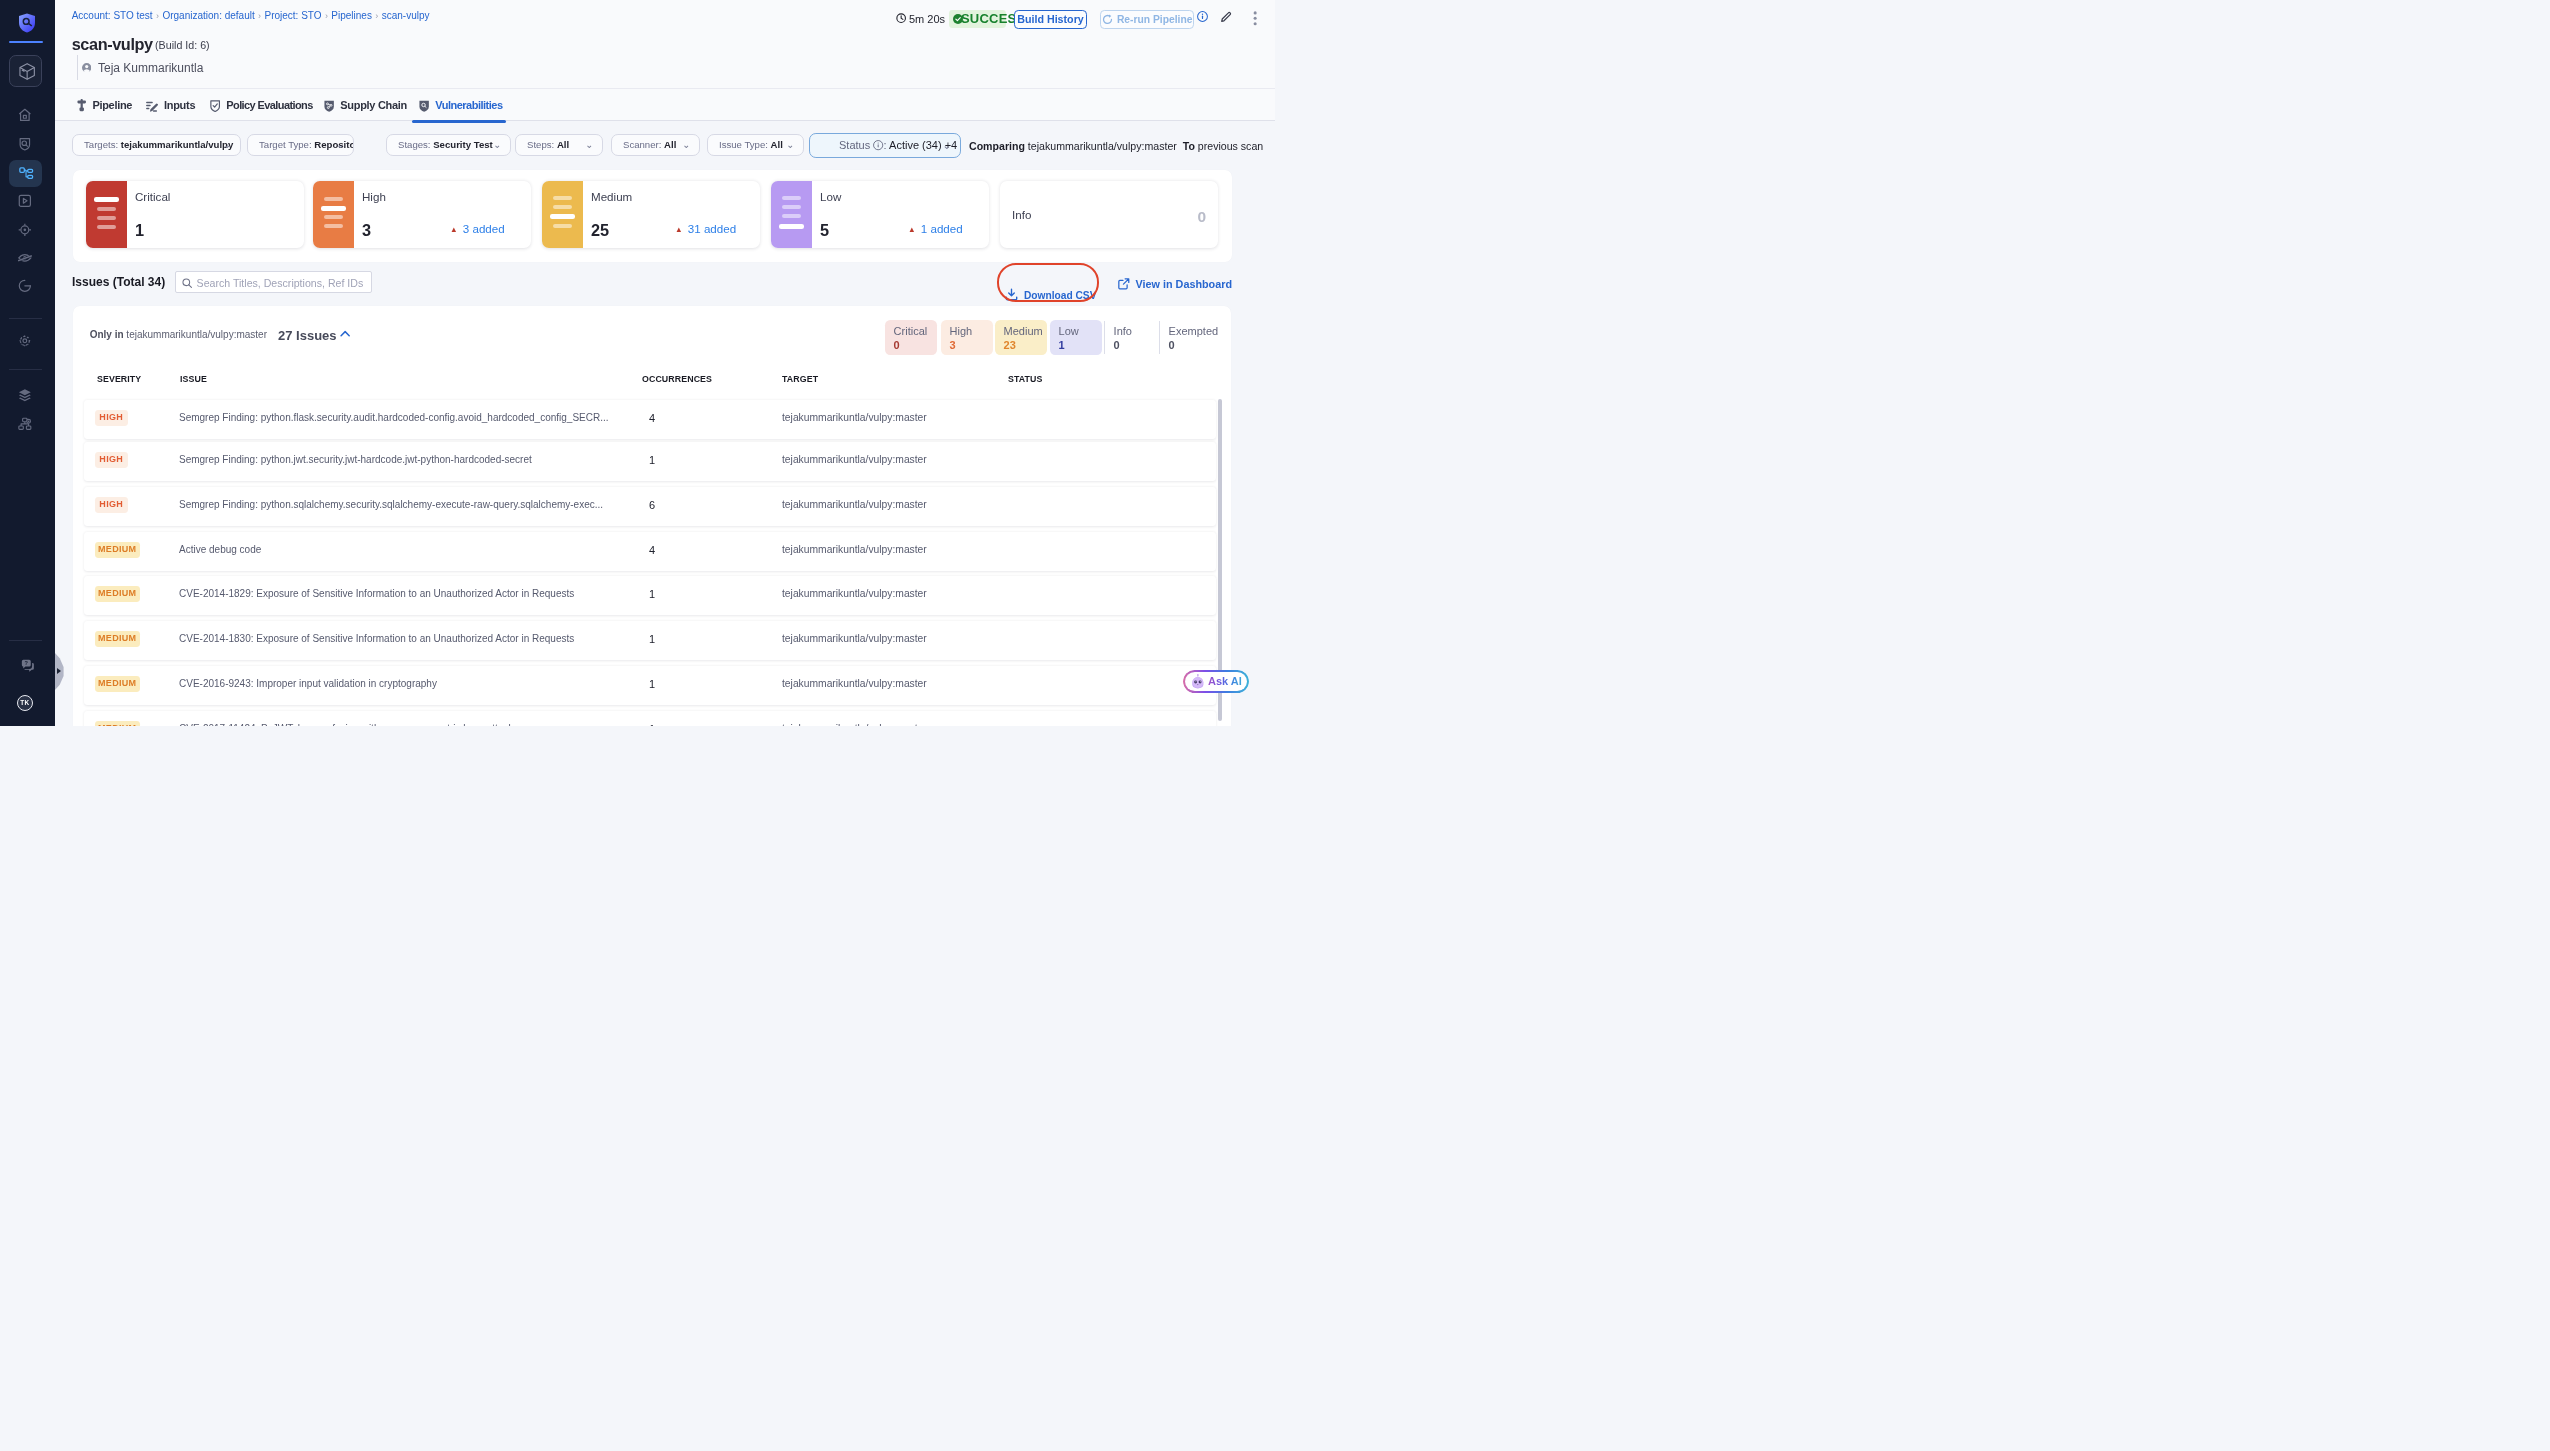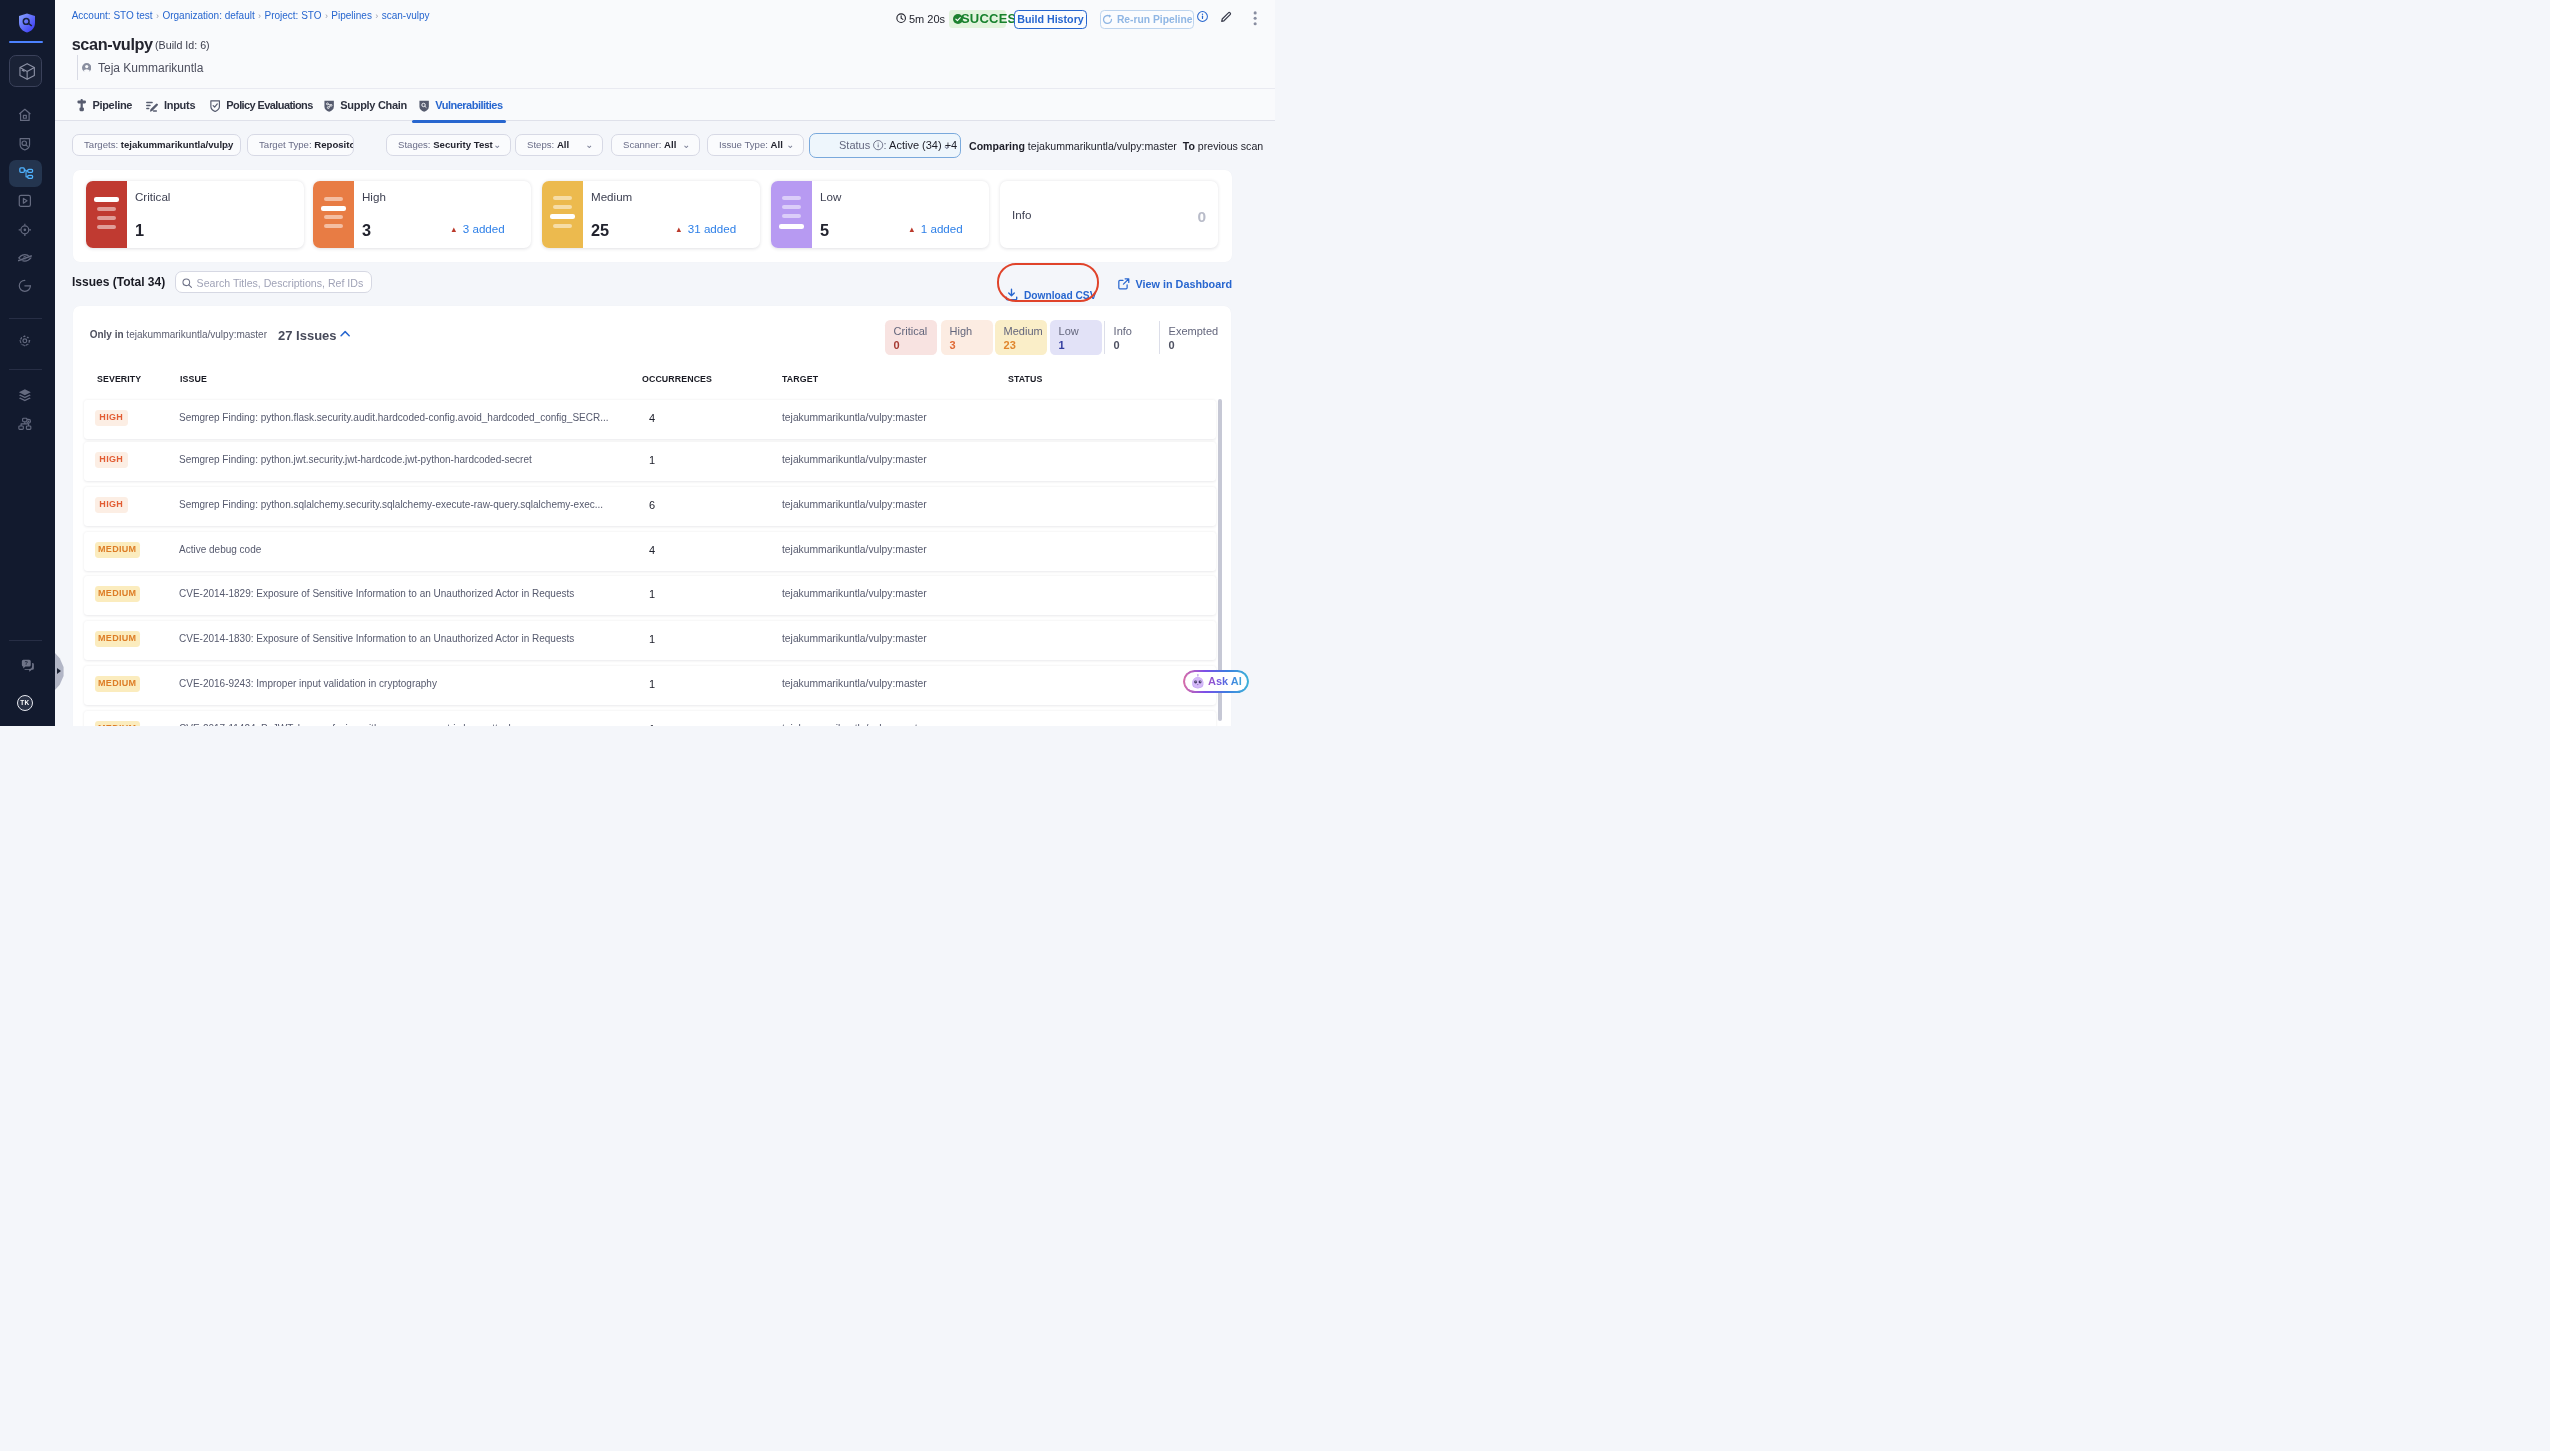--- a/index.html
+++ b/index.html
@@ -62,7 +62,7 @@
 
 
 #isshdr { position:absolute; left:72px; top:275px; font-size:12px; font-weight:bold; color:#191a23; }
-#sbox { position:absolute; left:175px; top:271px; width:197px; height:22px; border:0.9px solid #d6d8e3; border-radius:7px; background:#fff; }
+#sbox { position:absolute; left:175px; top:271px; width:197px; height:22px; border:0.9px solid #d6d8e3; border-radius:2px; background:#fff; }
 #sbox span { position:absolute; left:20.6px; top:5.2px; font-size:10.6px; color:#a0a3b7; white-space:nowrap; }
 #dlcsv { position:absolute; left:1005px; top:288px; color:#2766cf; font-weight:bold; font-size:10.2px; white-space:nowrap; }
 #dlcsv span { margin-left:6px; }

